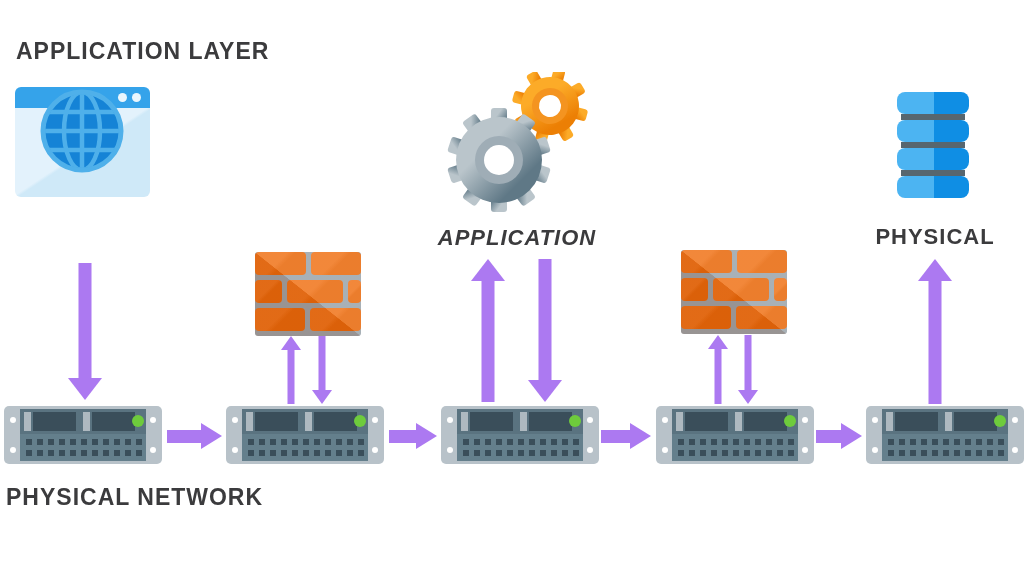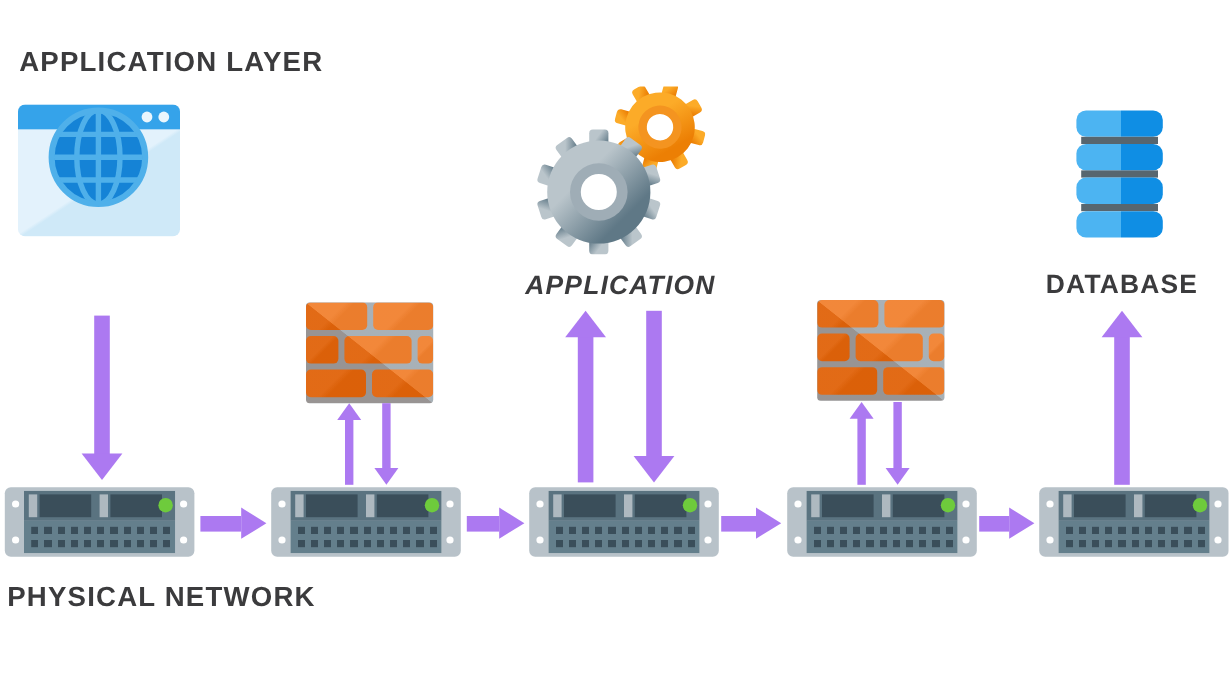--- a/index.html
+++ b/index.html
@@ -160,7 +160,7 @@
     <div class="db-sep"></div>
     <div class="db-disc"></div>
   </div>
-  <div class="diagram-label centered" style="left:845px;top:224px;width:180px;">DATABASE</div>
+  <div class="diagram-label centered" style="left:845px;top:224px;width:180px;">PHYSICAL</div>
 
   <div class="firewall" style="left:255px;top:252px;">
   <div class="brick" style="left:0;top:0;width:51px"></div>

